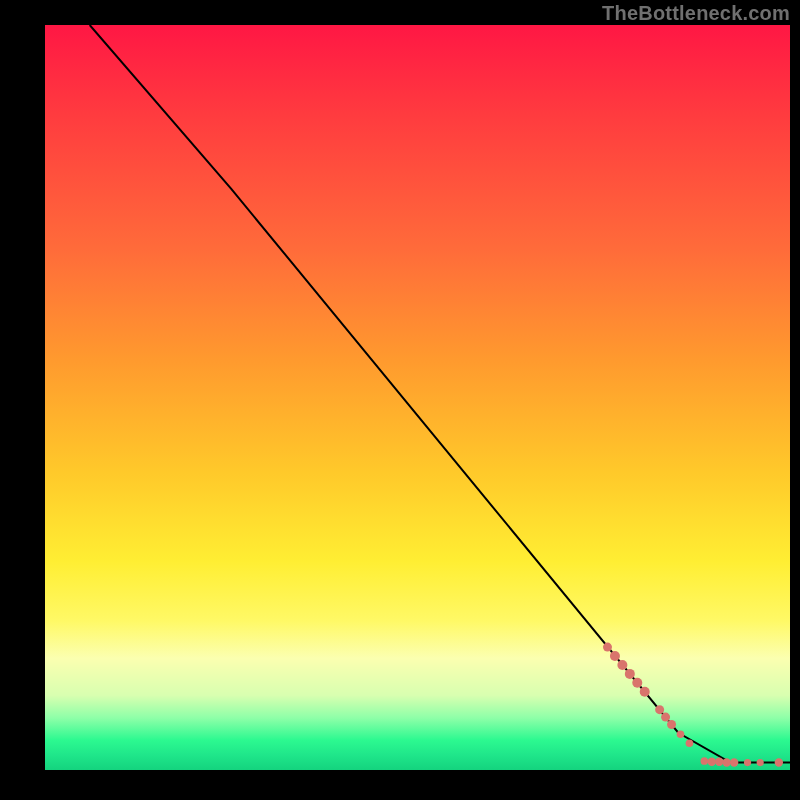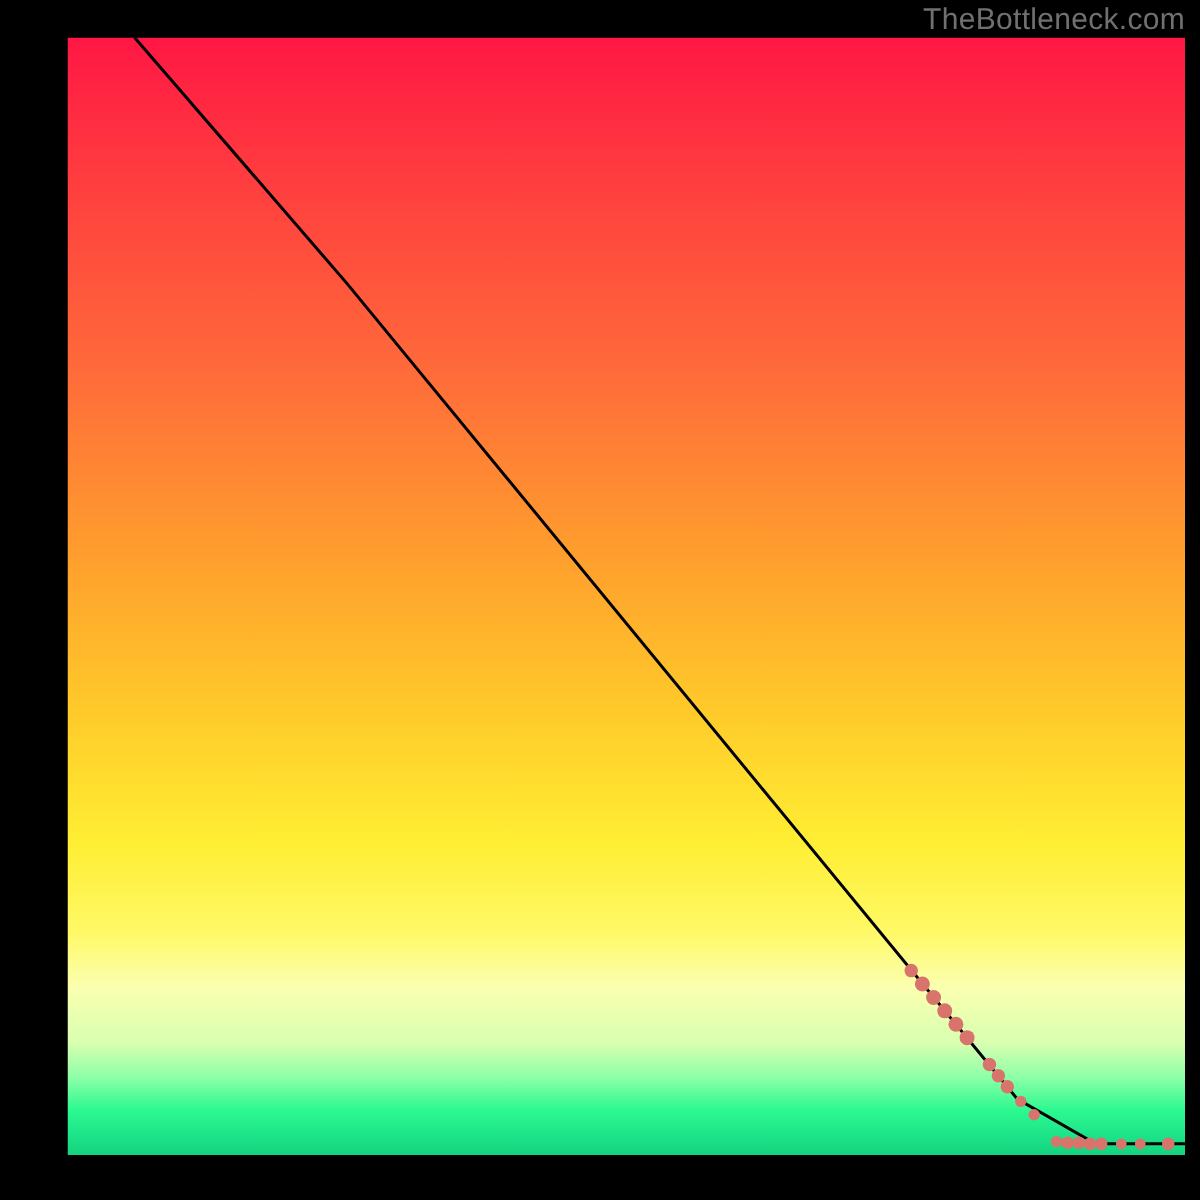--- a/index.html
+++ b/index.html
@@ -22,7 +22,7 @@
     right: 10px;
     color: #707070;
     font-size: 20px;
-    font-weight: 400;
+    font-weight: 700;
     letter-spacing: 0.2px;
     z-index: 10;
     text-align: right;

